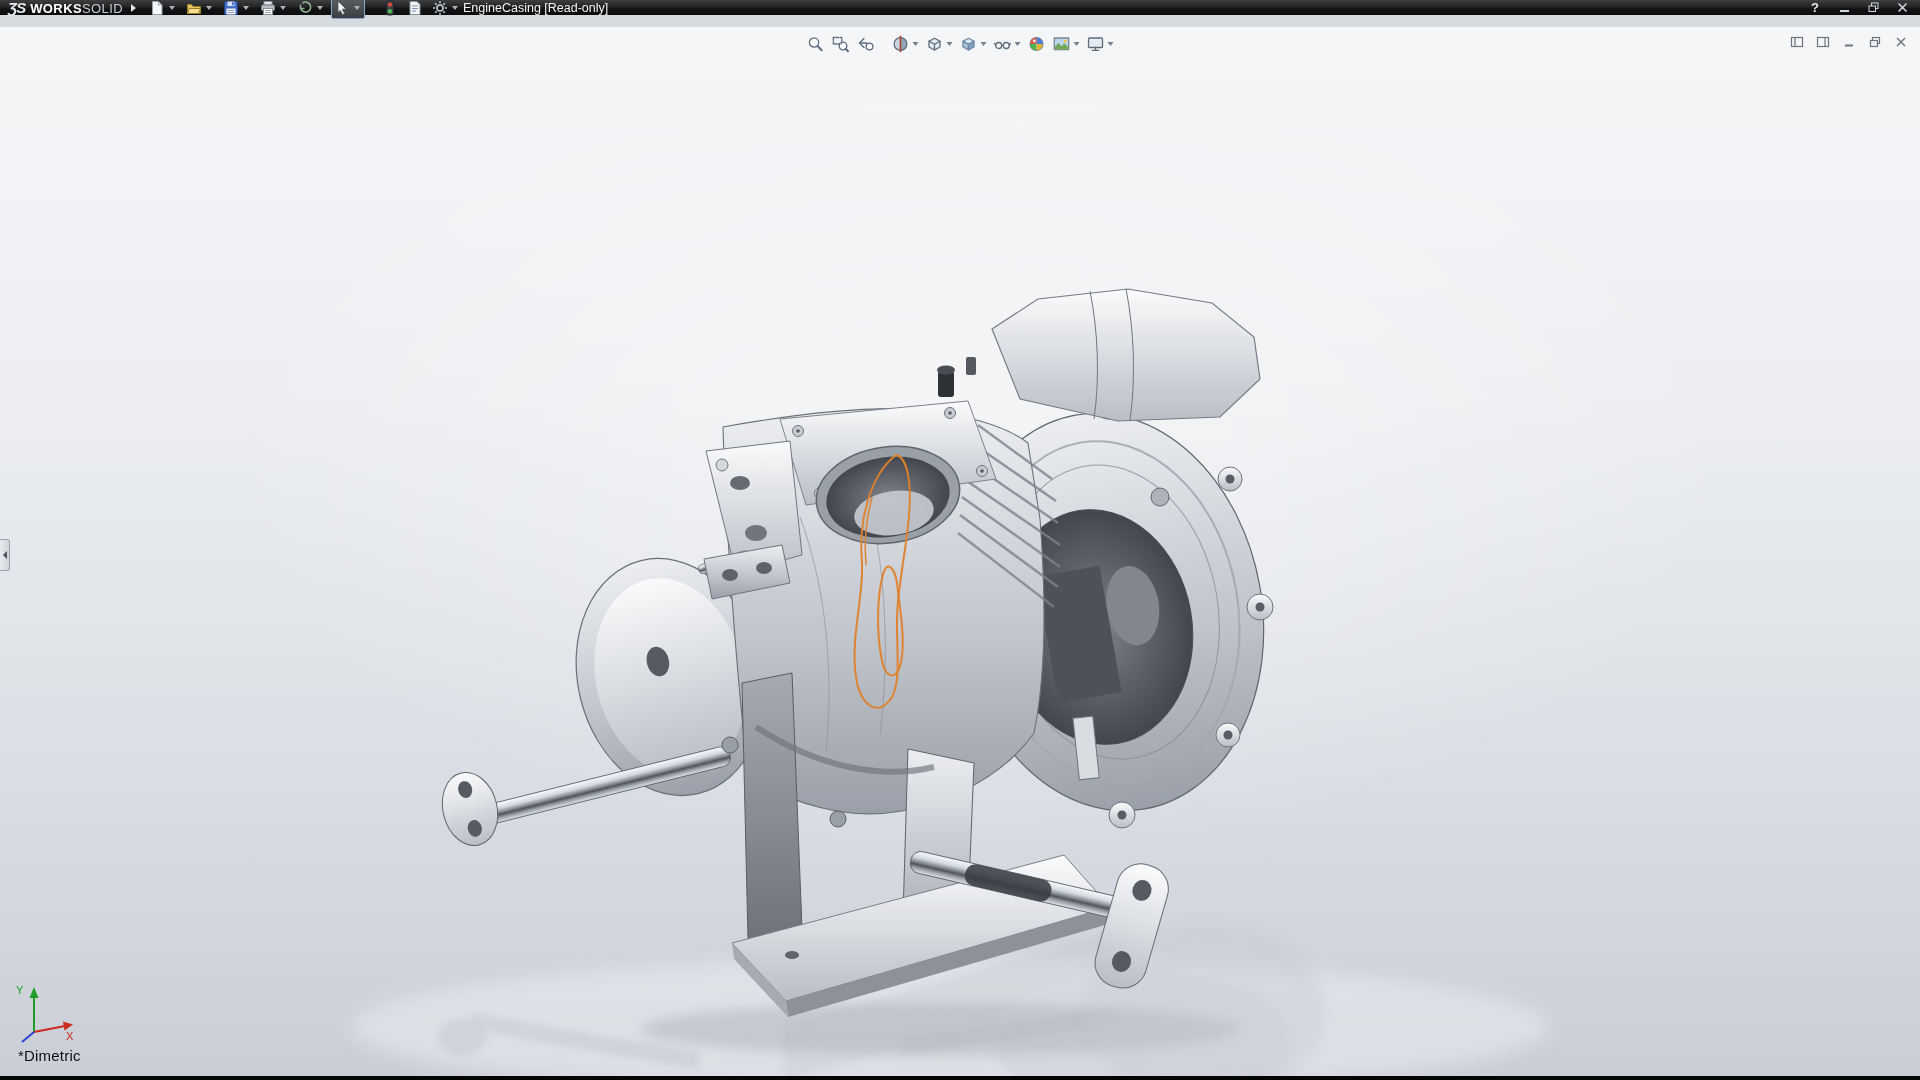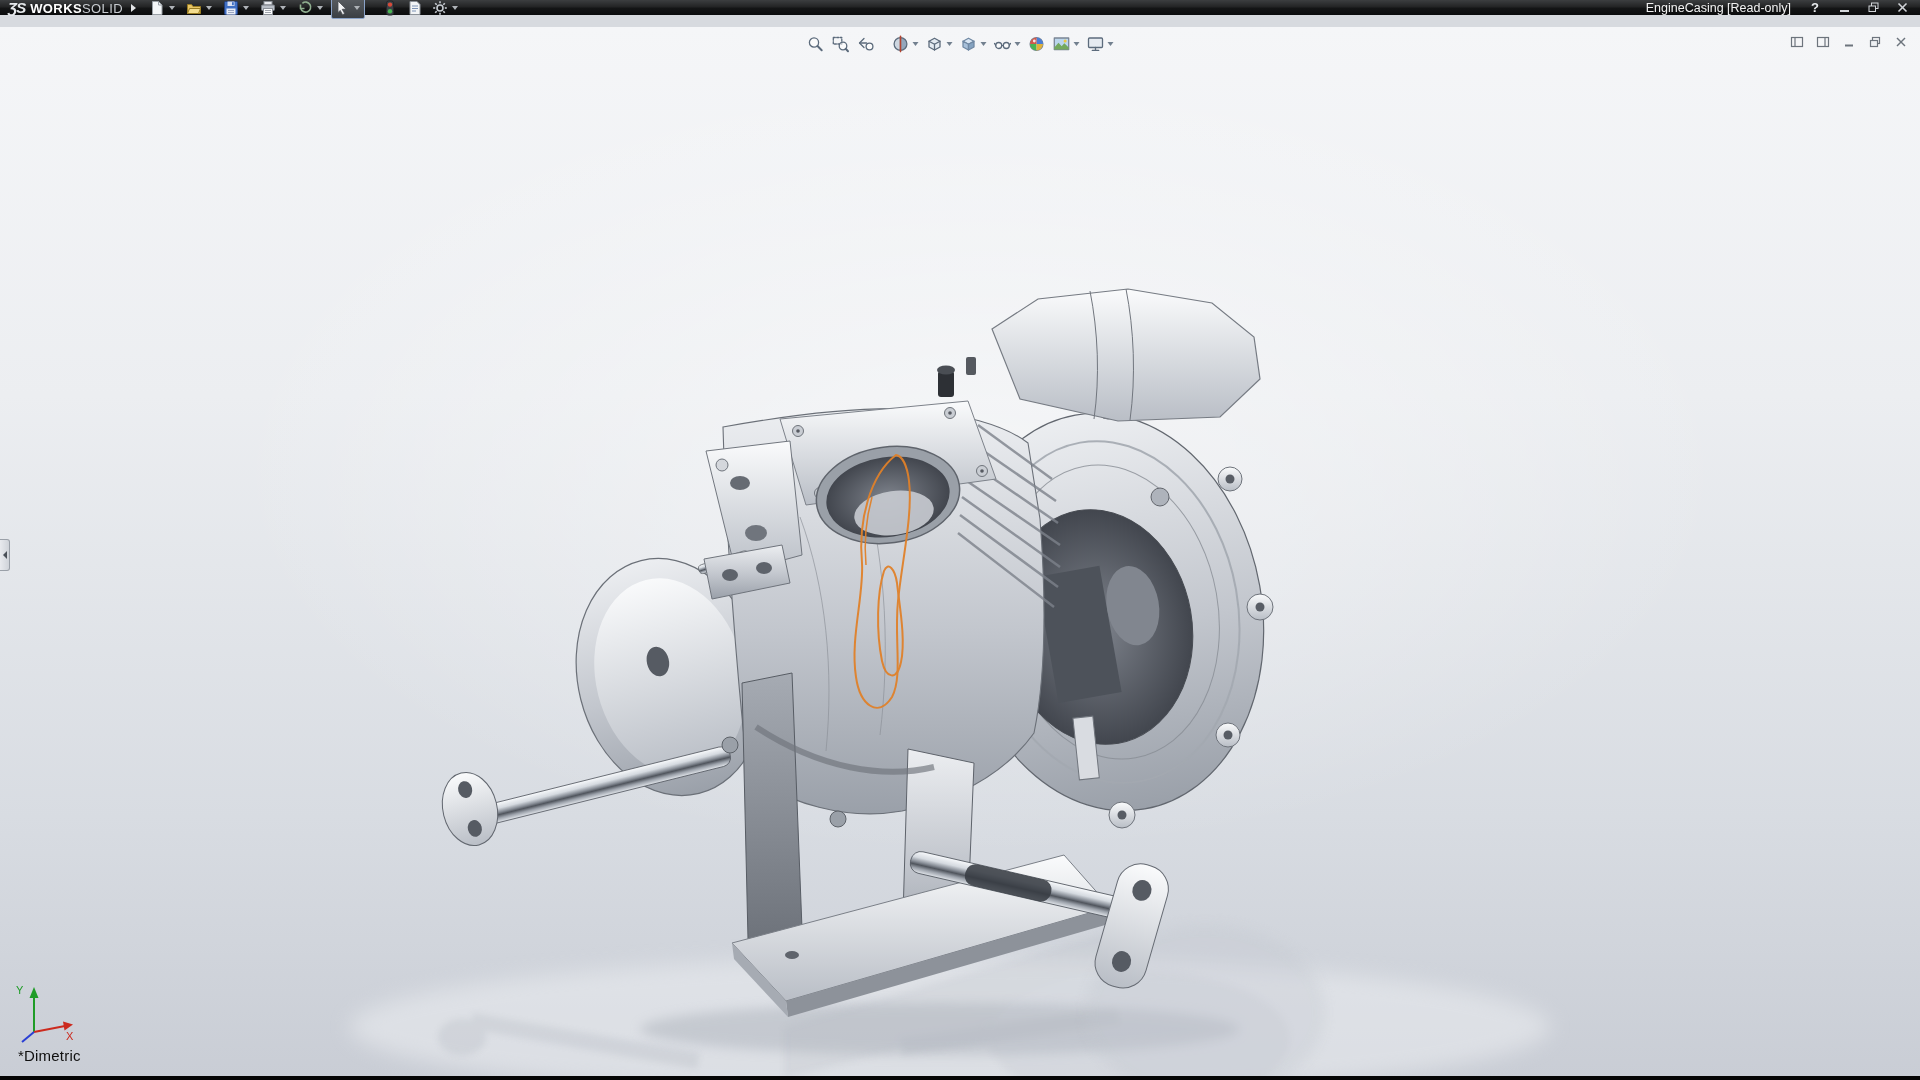--- a/index.html
+++ b/index.html
@@ -22,7 +22,7 @@
   .tb-btn .dd{width:0;height:0;border-left:3px solid transparent;border-right:3px solid transparent;border-top:4px solid #aeb2b7;margin:0 2px 0 4px}
   .tb-btn.active{border:1px solid #8aa2c8;background:linear-gradient(180deg,#5a5e63,#3a3e43)}
   .tb-gap{width:8px}
-  .title{flex:1;text-align:right;font-size:12.5px;color:#f2f2f2;white-space:nowrap;overflow:hidden}
+  .title{flex:1;text-align:left;font-size:12.5px;color:#f2f2f2;white-space:nowrap;overflow:hidden}
   .win-controls{display:flex;align-items:center;gap:13px;padding:0 10px 0 16px}
   .wc{display:flex;align-items:center;justify-content:center;width:16px;height:16px}
   .help-glyph{font-size:13px;font-weight:bold;color:#e9ebed}

